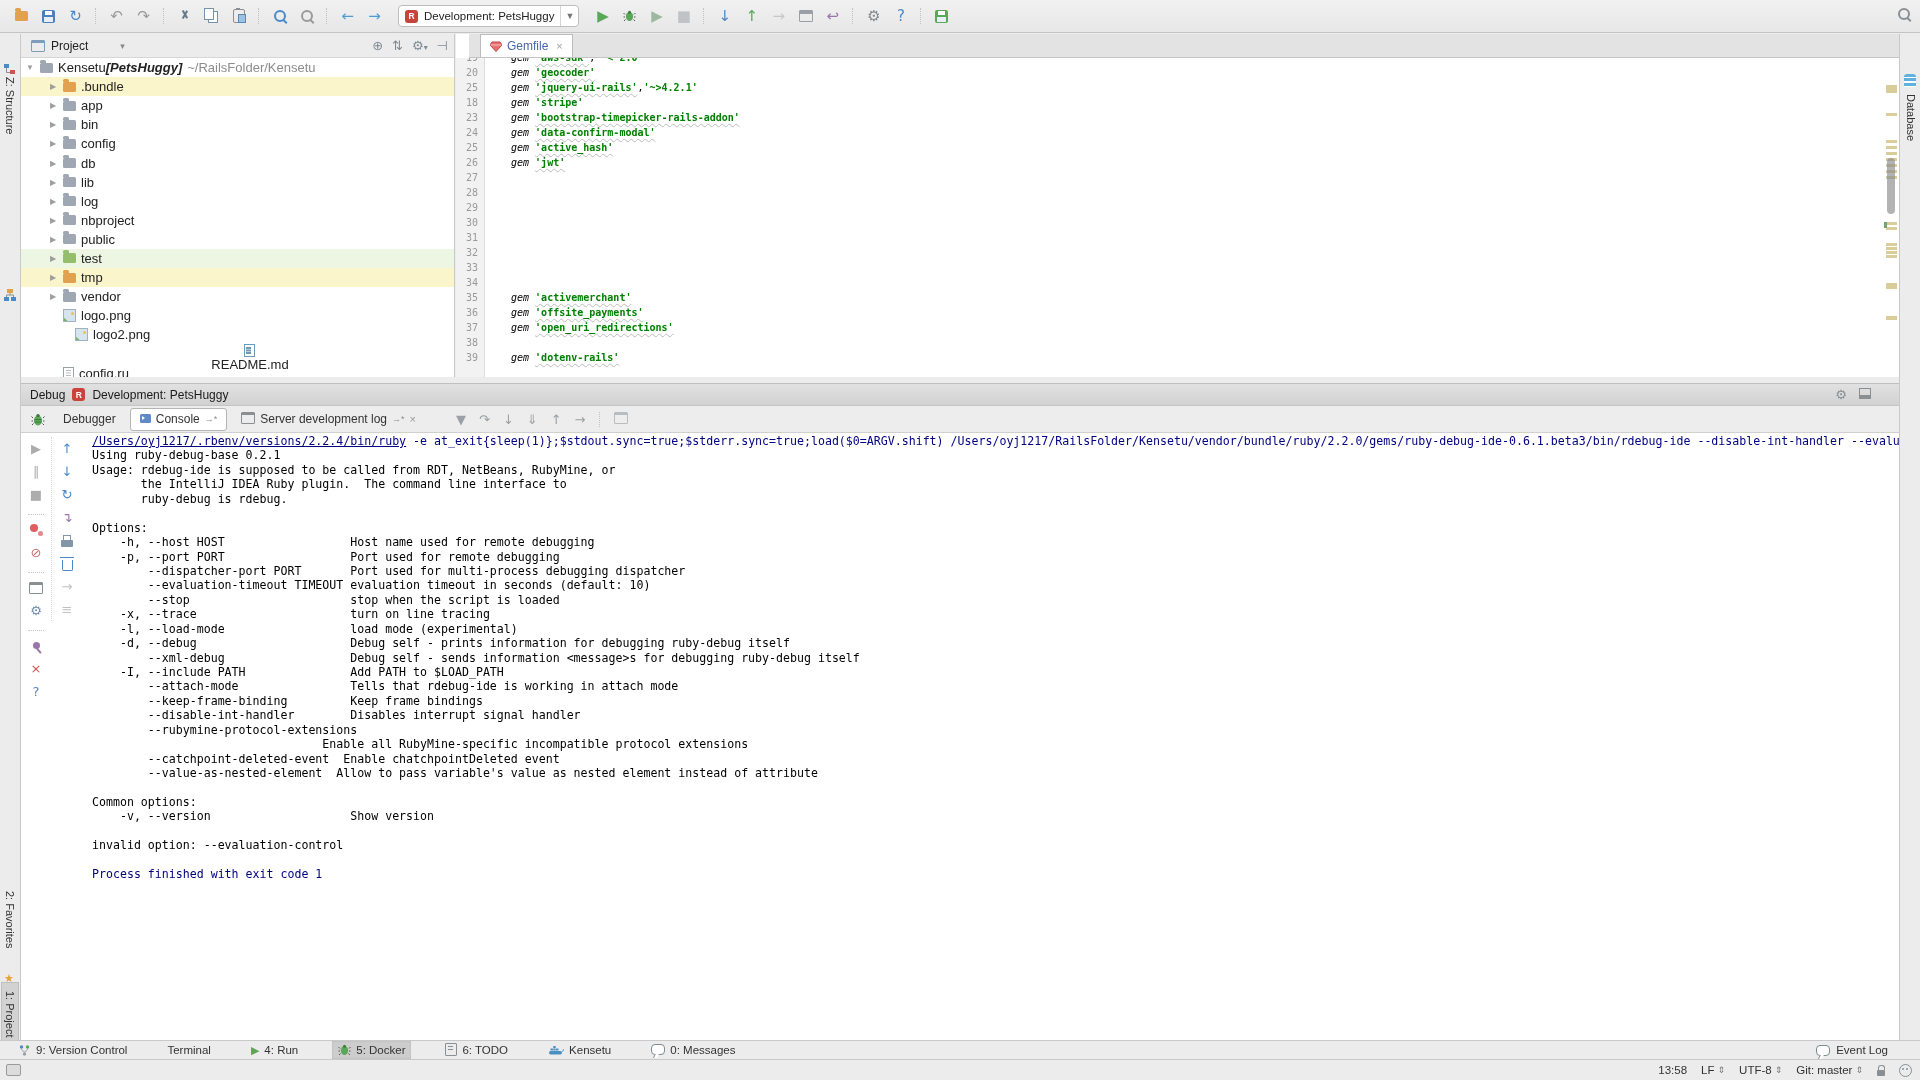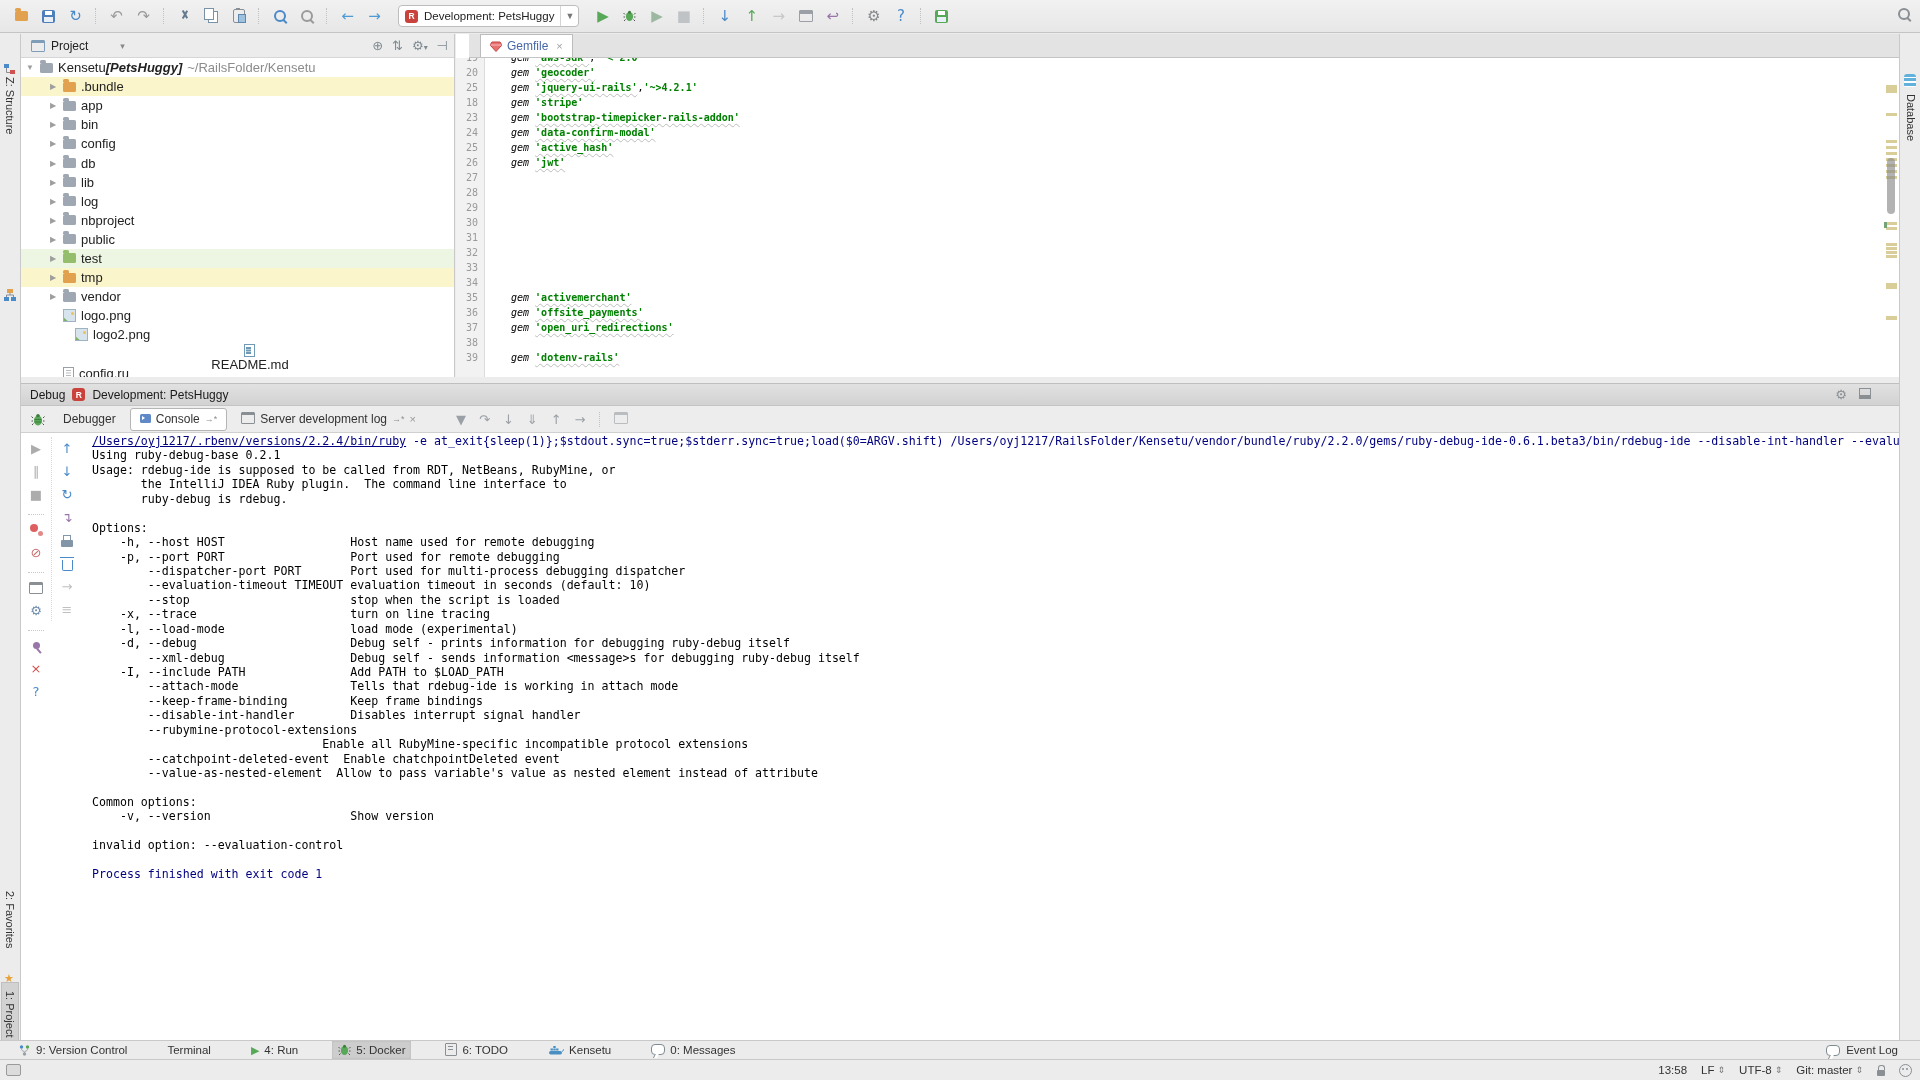--- a/index.html
+++ b/index.html
@@ -138,7 +138,7 @@
   #bitems{display:flex;align-items:center;gap:28px;padding-left:12px;}
   .bitem{display:flex;align-items:center;gap:5px;height:18px;padding:0 6px;cursor:default;}
   .bitem.active{background:#CDCDCD;box-shadow:inset 0 0 2px #AFAFAF;}
-  #eventlog{position:absolute;right:22px;display:flex;align-items:center;gap:6px;}
+  #eventlog{position:absolute;right:32px;display:flex;align-items:center;gap:6px;}
   #sbar{position:absolute;left:0;top:1059px;width:1920px;height:21px;background:#ECECEC;border-top:1px solid #C9C9C9;
         box-sizing:border-box;font-size:11.5px;color:#333;display:flex;align-items:center;}
   #sbar .sh-mon{margin-left:6px;}

